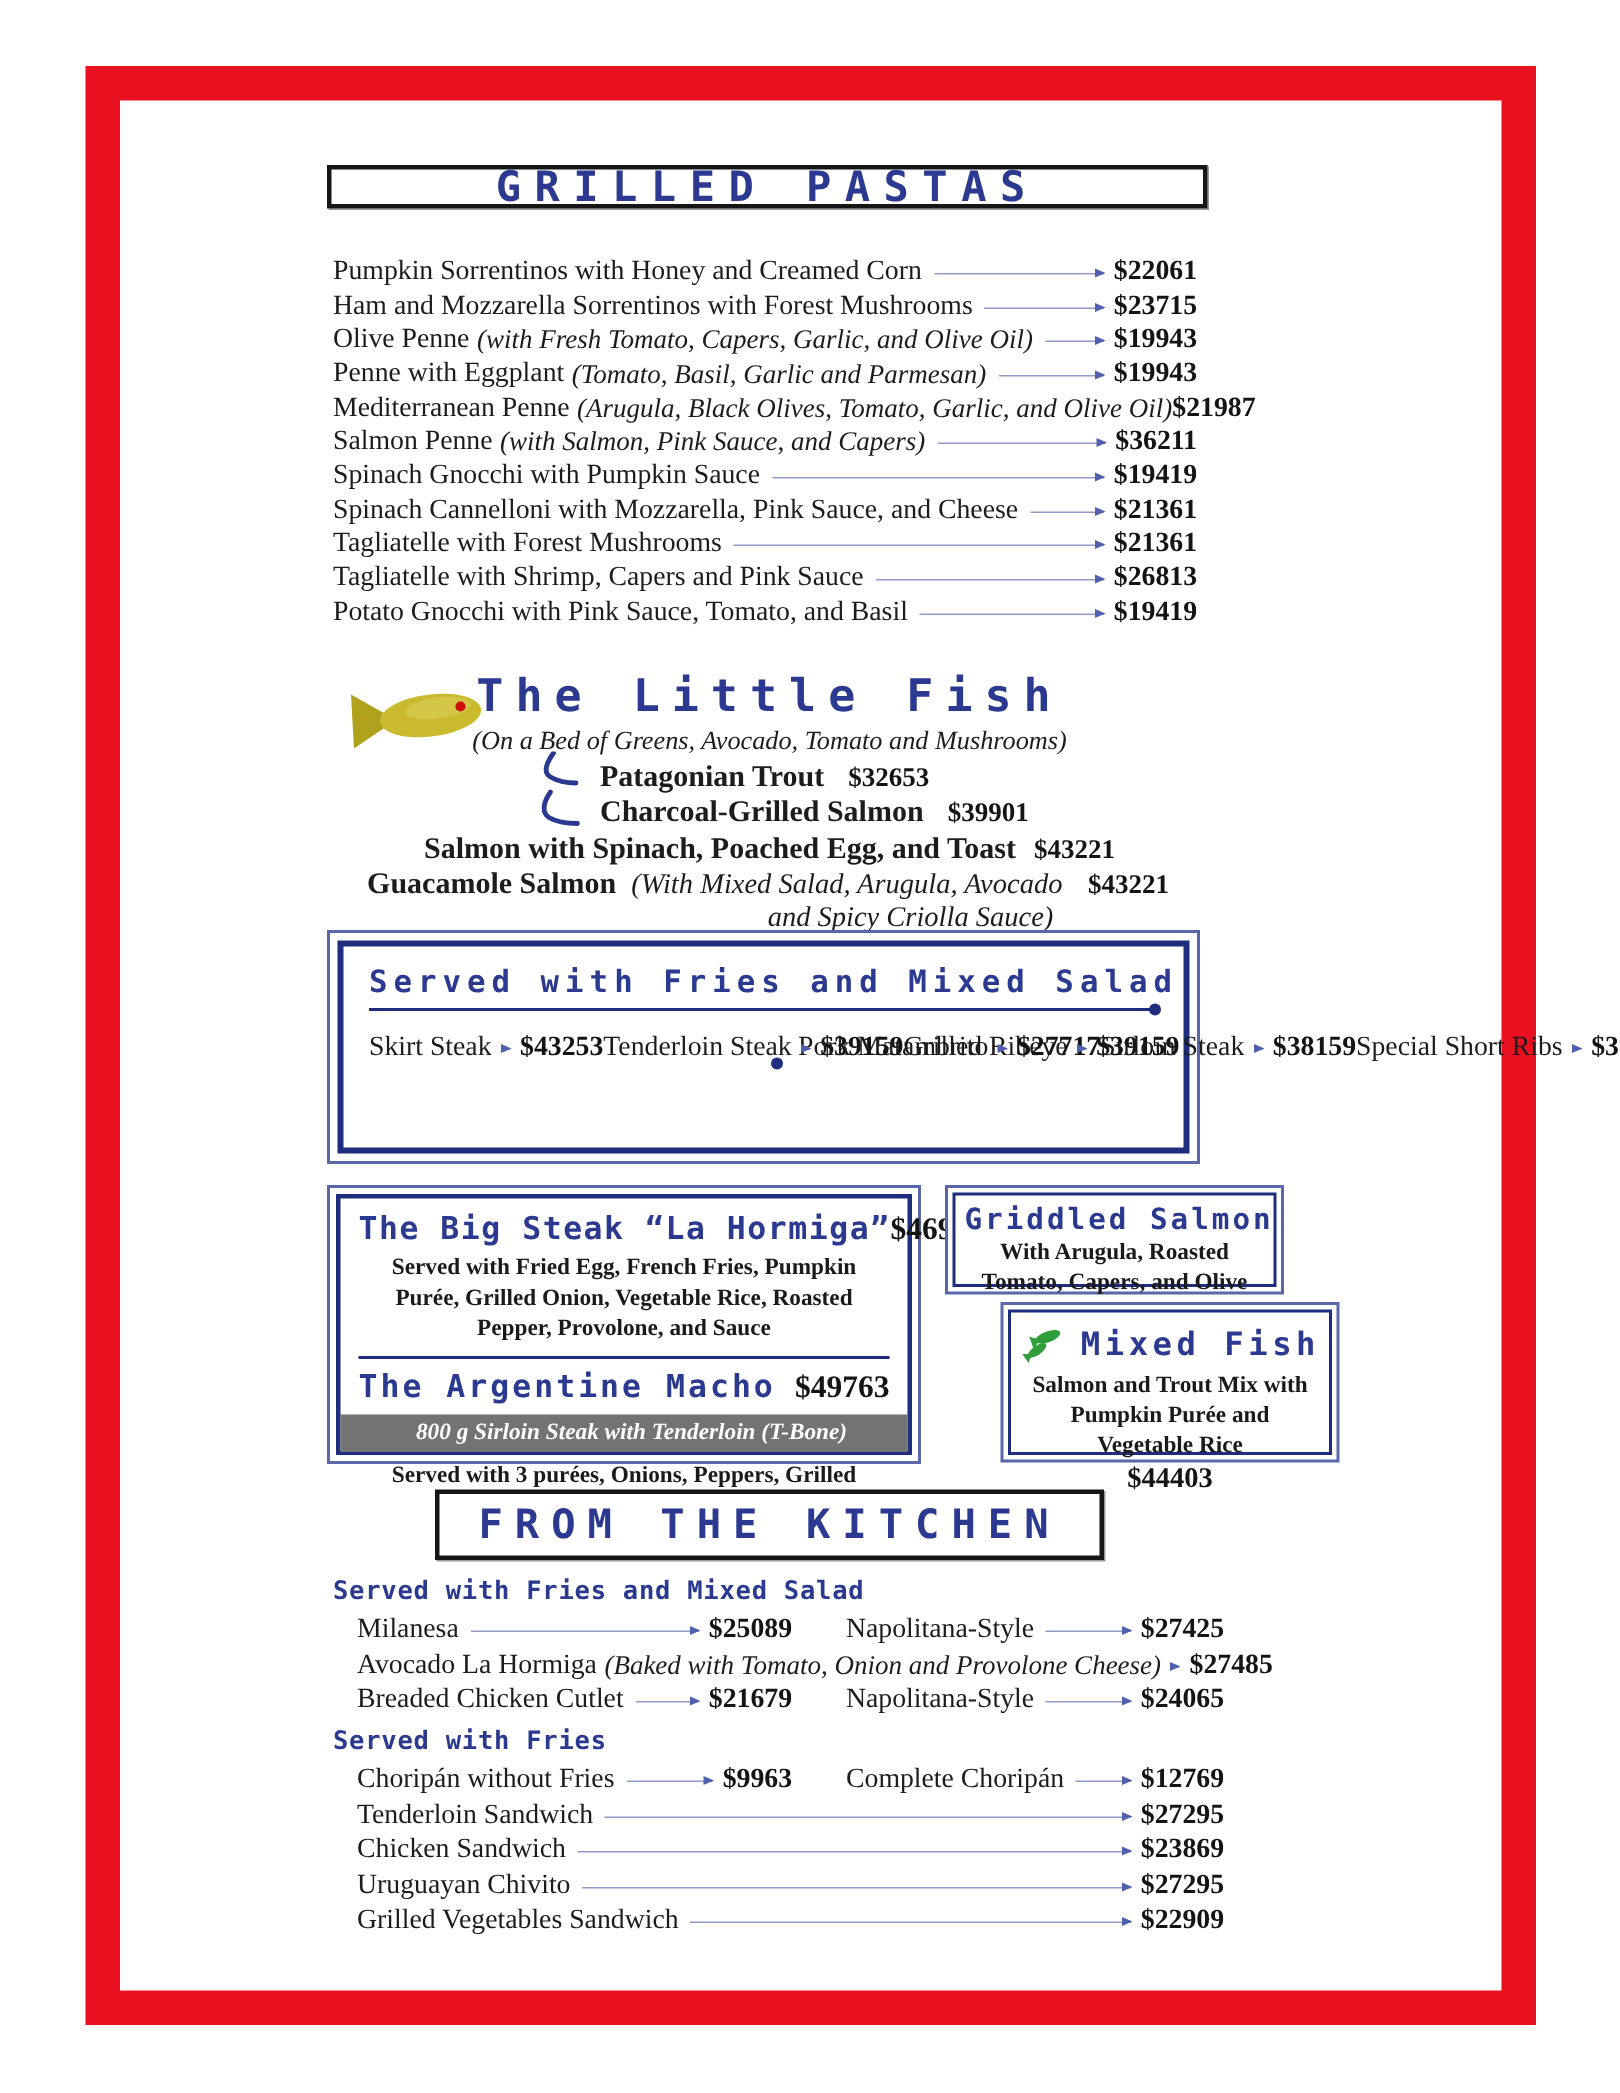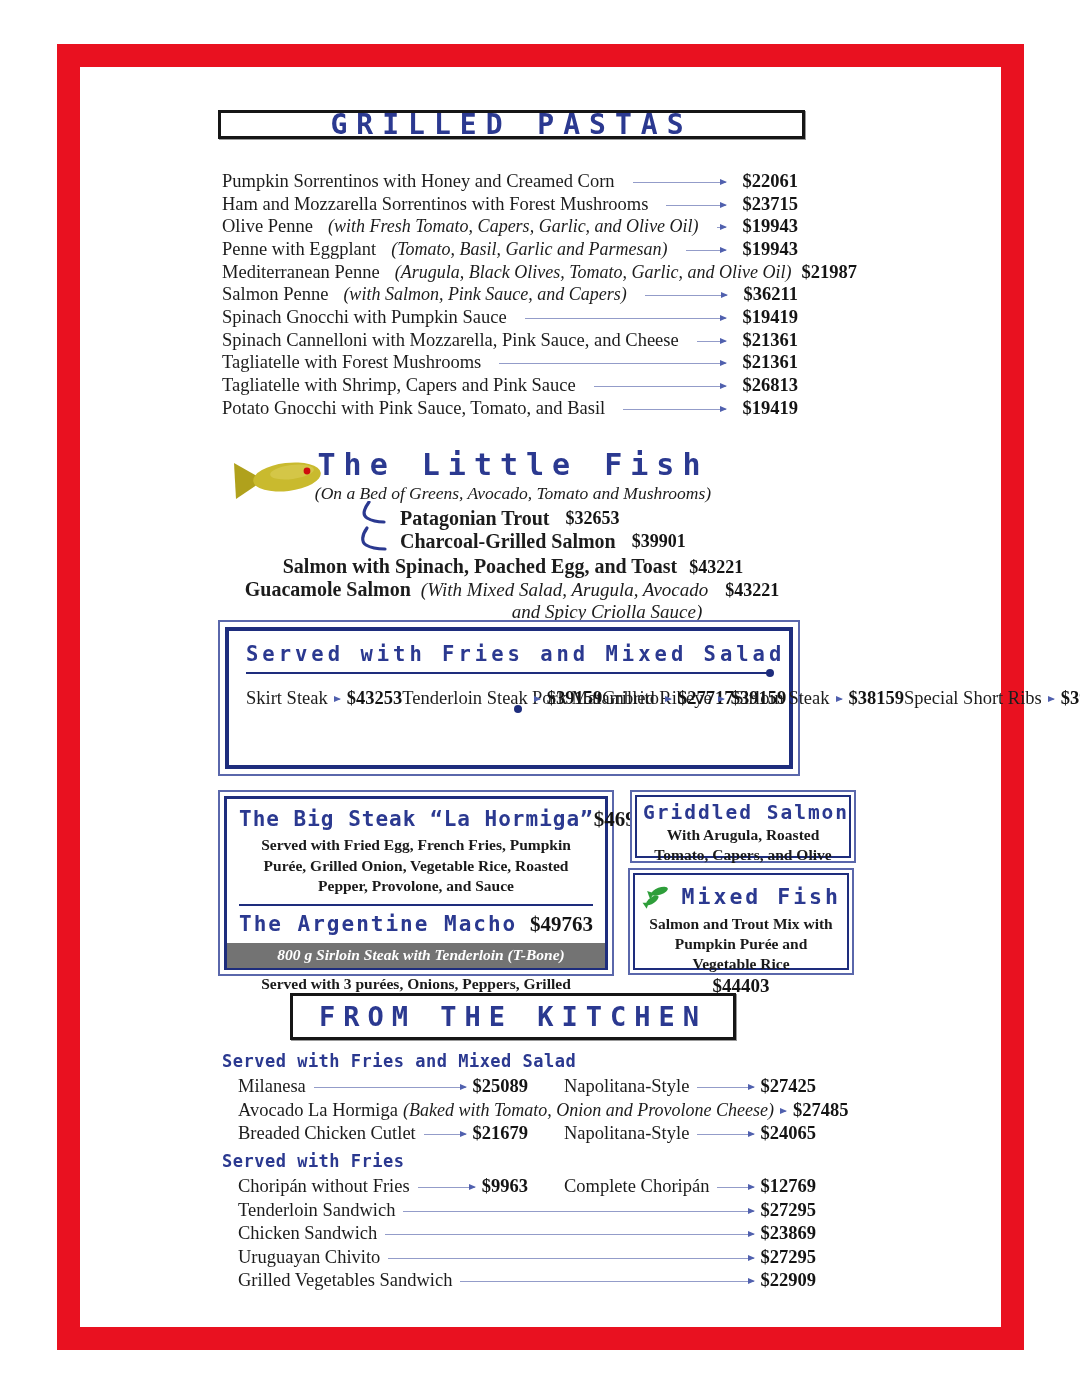--- a/index.html
+++ b/index.html
@@ -24,7 +24,7 @@
     border-left:7px solid #5060ae;border-top:3.5px solid transparent;border-bottom:3.5px solid transparent;}
   .price{font-weight:bold;font-size:18.5px;white-space:nowrap;color:#141414;}
   
-  .pasta-list .m-row{height:22.7px;gap:10px;}
+  .pasta-list .m-row{height:22.7px;}
   
   .lf-head{text-align:center;}
   .lf-title{font-size:30px;letter-spacing:8px;white-space:nowrap;}

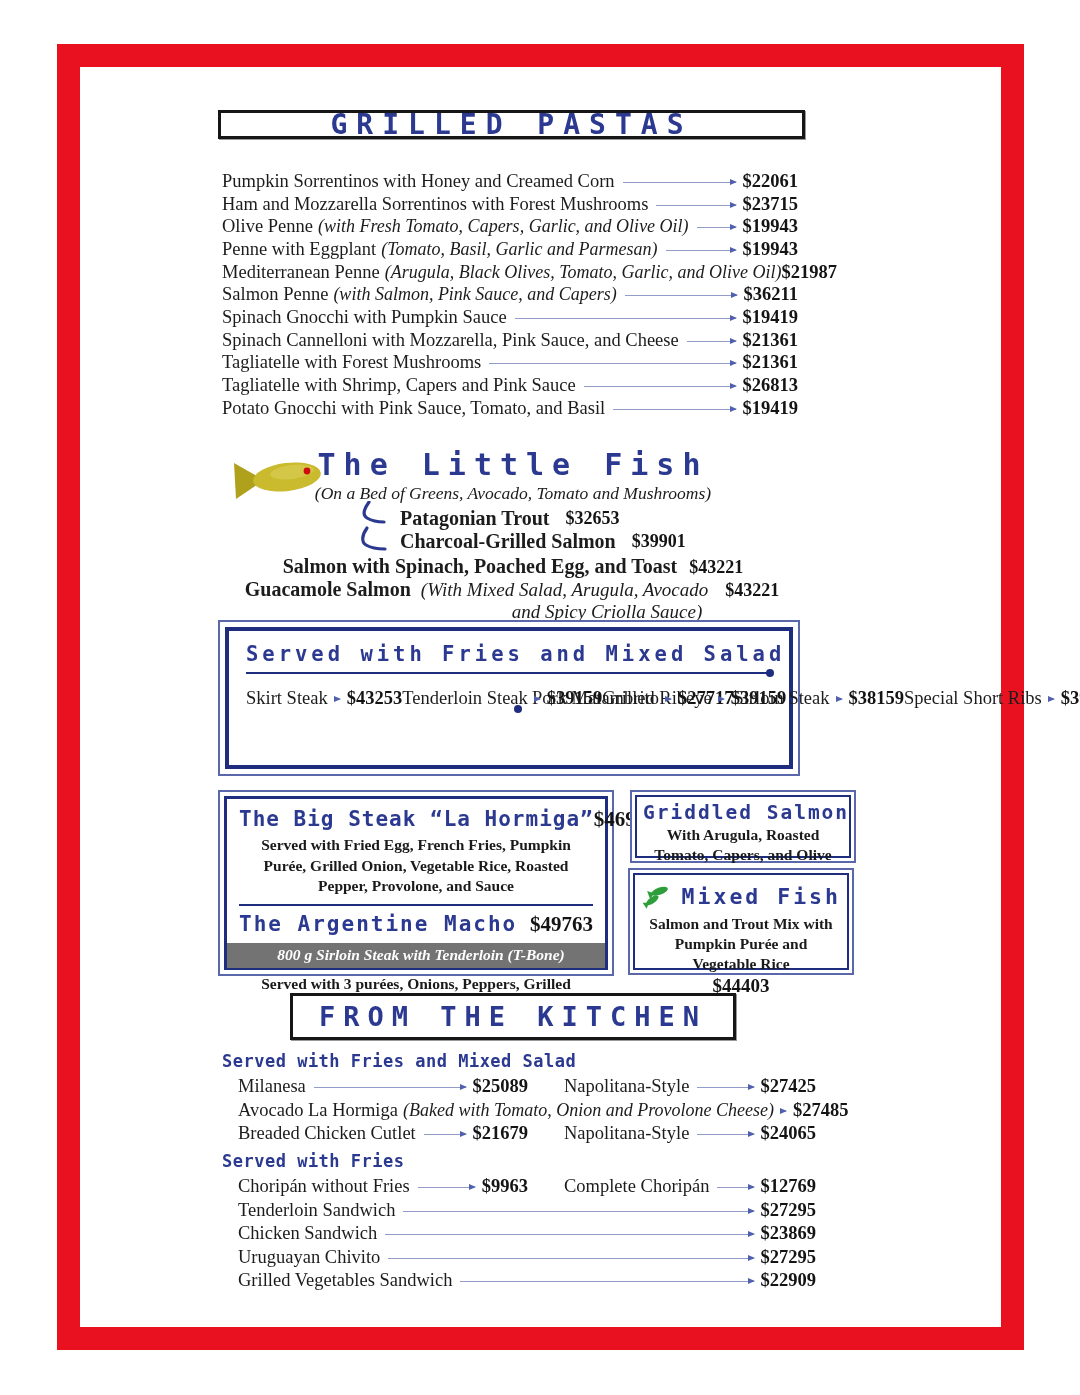--- a/index.html
+++ b/index.html
@@ -276,7 +276,7 @@
   </div>
 </div>
 
-<div class="abs navybox thin" style="left:628px;top:868px;width:226px;height:107px;padding:3px;">
+<div class="abs navybox thin" style="left:667px;top:868px;width:226px;height:107px;padding:3px;">
   <div class="navybox-inner sm-inner">
     <div class="mf-titlerow">
       <svg width="42" height="30" viewBox="0 0 42 30">

